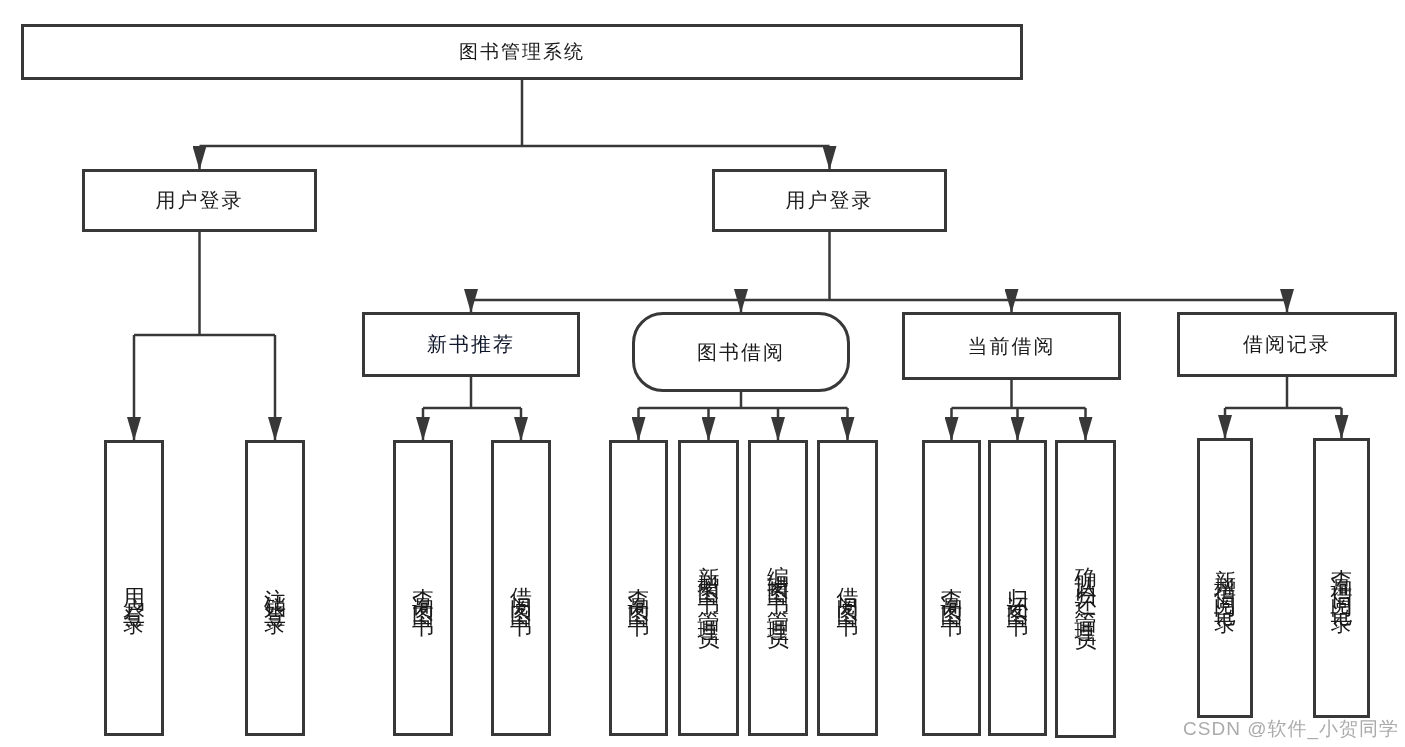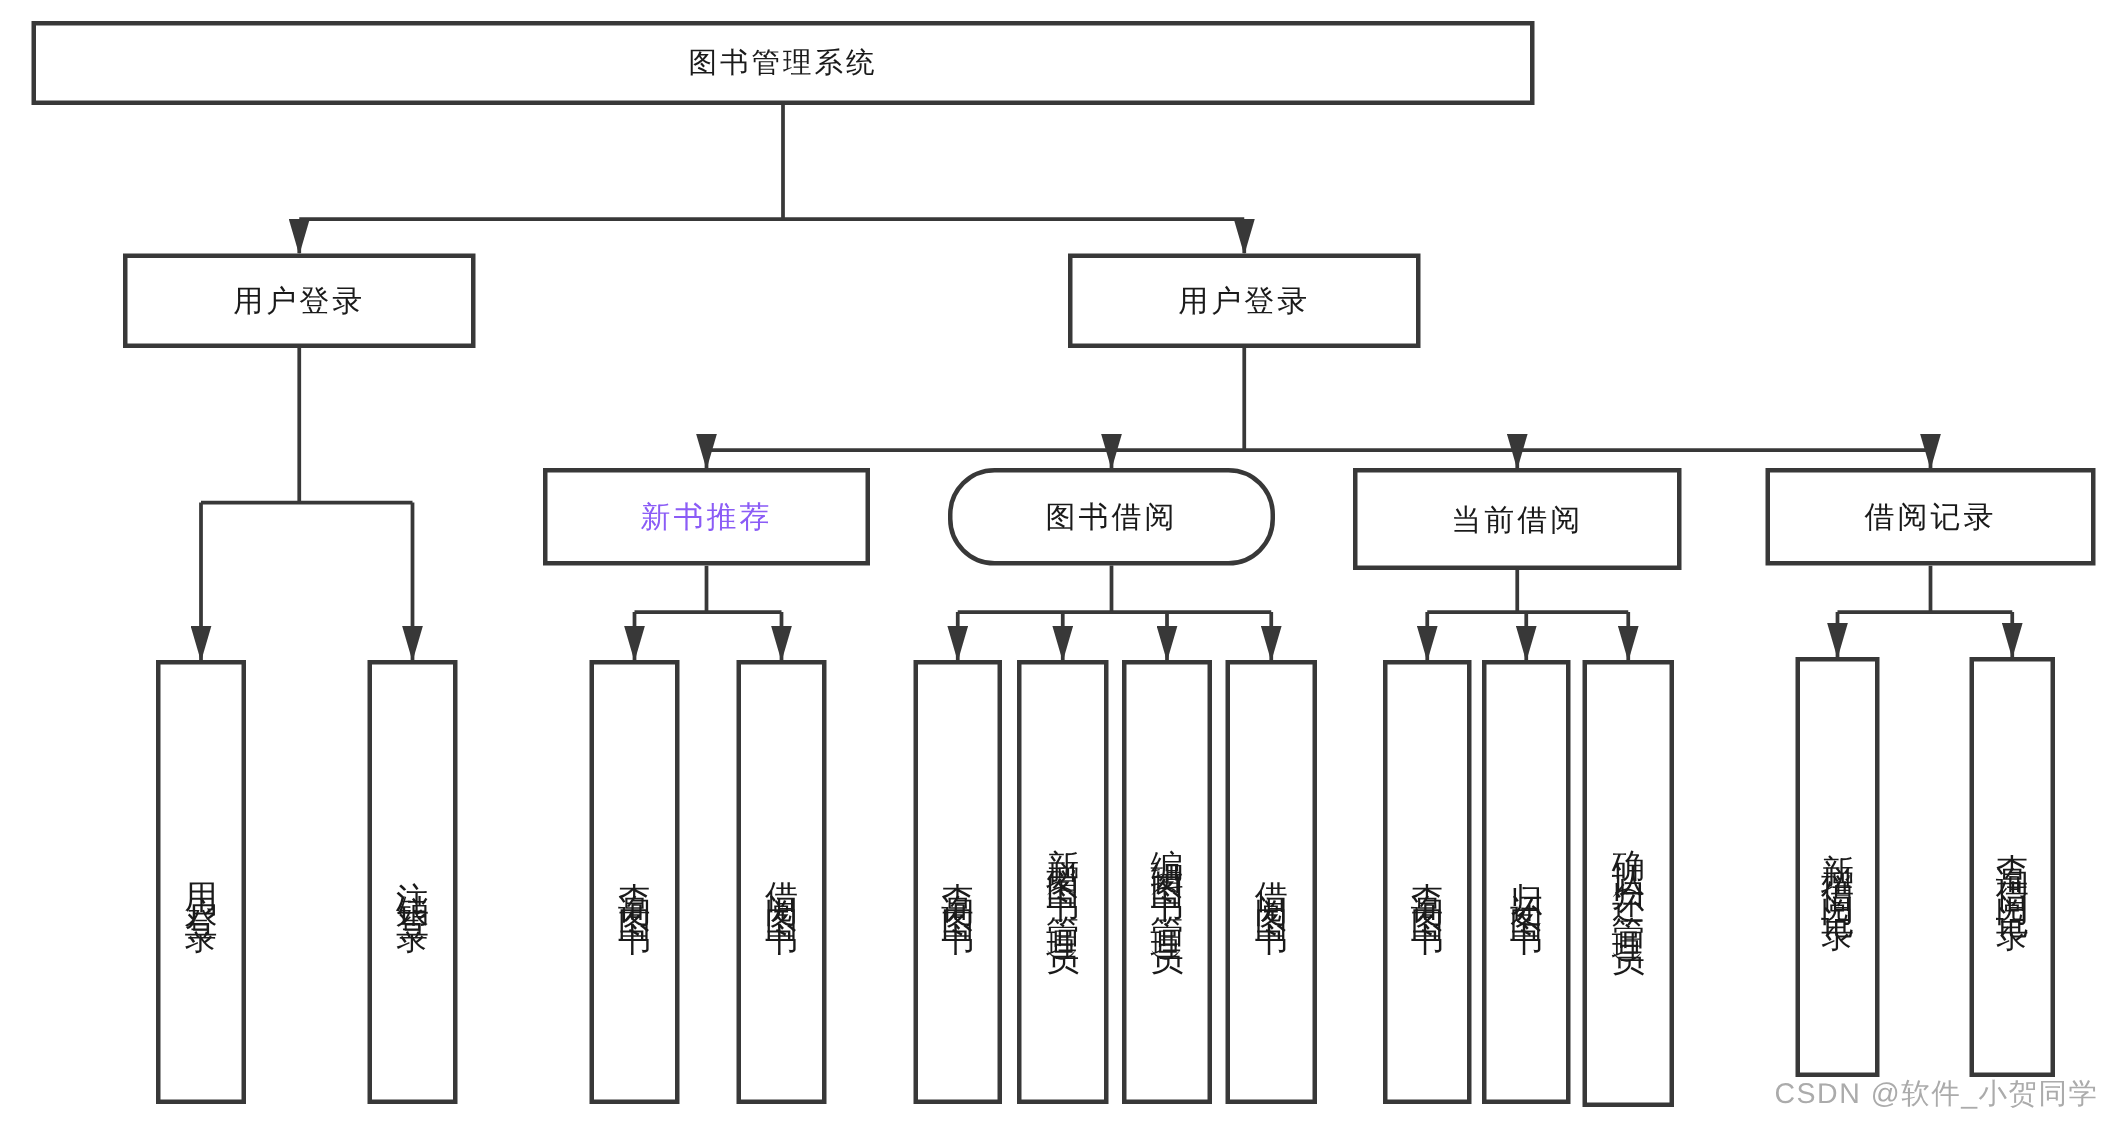--- a/index.html
+++ b/index.html
@@ -75,7 +75,7 @@
       </g>
   </svg>
   <div id="nodes">
-      <div class="box h root" style="left: 21px; top: 14px; width: 1002px; height: 56px; border-color: rgb(56, 56, 56); background: rgb(255, 255, 255); color: rgb(26, 26, 26);">
+      <div class="box h root" style="left: 21px; top: 24px; width: 1002px; height: 56px; border-color: rgb(56, 56, 56); background: rgb(255, 255, 255); color: rgb(26, 26, 26);">
         <span>图书管理系统</span>
       </div>
       <div class="box h" style="left: 82px; top: 169px; width: 235px; height: 63px; border-color: rgb(56, 56, 56); background: rgb(255, 255, 255); color: rgb(26, 26, 26);">

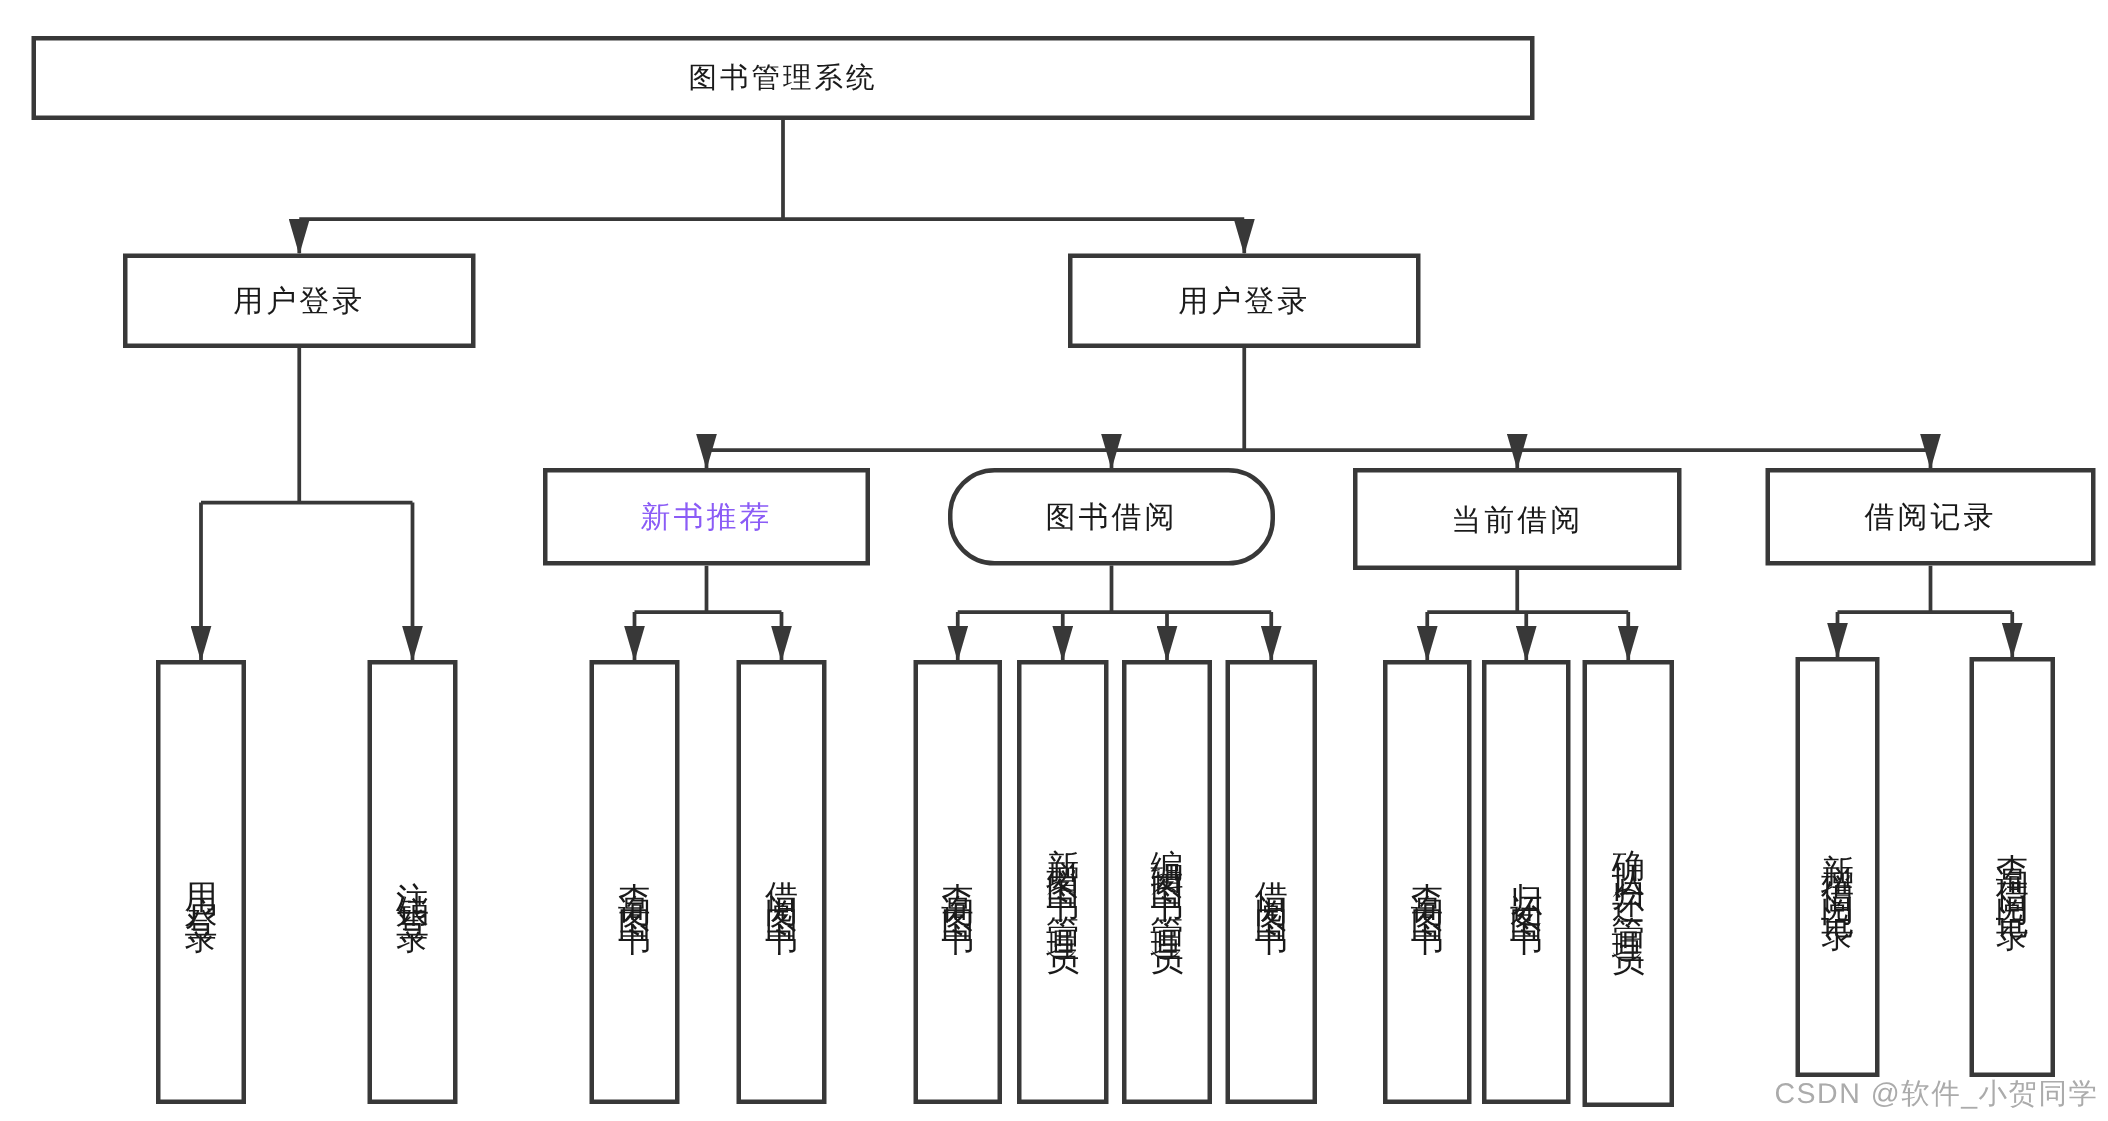--- a/index.html
+++ b/index.html
@@ -84,7 +84,7 @@
       <div class="box h" style="left: 712px; top: 169px; width: 235px; height: 63px; border-color: rgb(56, 56, 56); background: rgb(255, 255, 255); color: rgb(26, 26, 26);">
         <span>用户登录</span>
       </div>
-      <div class="box h" style="left: 362px; top: 312px; width: 218px; height: 65px; border-color: rgb(56, 56, 56); background: rgb(255, 255, 255); color: #8b5cf6;">
+      <div class="box h" style="left: 362px; top: 312px; width: 218px; height: 65px; border-color: rgb(56, 56, 56); background: rgb(255, 255, 255); color: #0f172a;">
         <span>新书推荐</span>
       </div>
       <div class="box h" style="left: 632px; top: 312px; width: 218px; height: 65px; border-color: rgb(56, 56, 56); background: rgb(255, 255, 255); color: rgb(26, 26, 26); border-radius: 31px;">

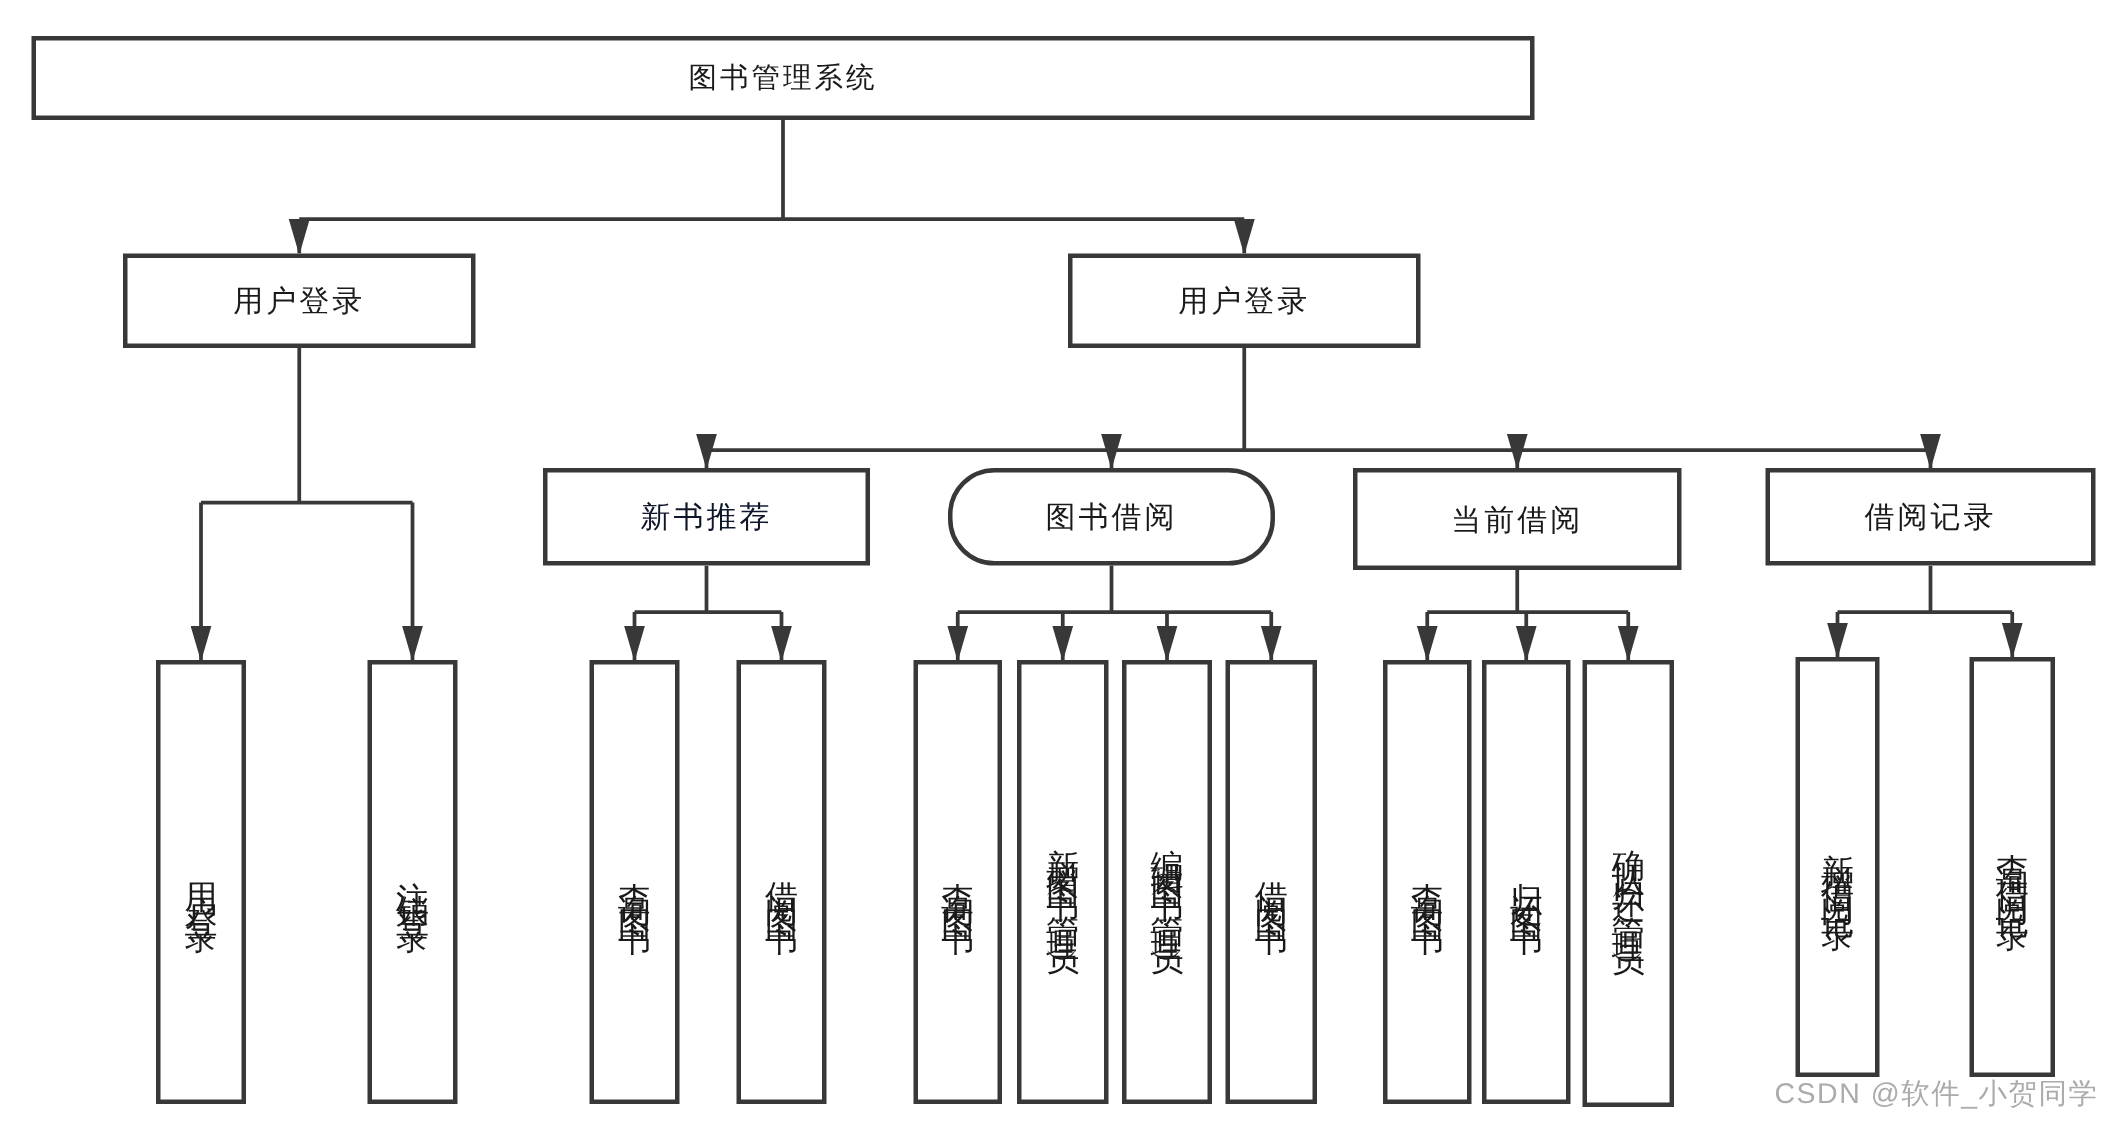--- a/index.html
+++ b/index.html
@@ -87,7 +87,7 @@
       <div class="box h" style="left: 362px; top: 312px; width: 218px; height: 65px; border-color: rgb(56, 56, 56); background: rgb(255, 255, 255); color: #0f172a;">
         <span>新书推荐</span>
       </div>
-      <div class="box h" style="left: 632px; top: 312px; width: 218px; height: 65px; border-color: rgb(56, 56, 56); background: rgb(255, 255, 255); color: rgb(26, 26, 26); border-radius: 31px;">
+      <div class="box h" style="left: 632px; top: 312px; width: 218px; height: 80px; border-color: rgb(56, 56, 56); background: rgb(255, 255, 255); color: rgb(26, 26, 26); border-radius: 31px;">
         <span>图书借阅</span>
       </div>
       <div class="box h" style="left: 902px; top: 312px; width: 219px; height: 68px; border-color: rgb(56, 56, 56); background: rgb(255, 255, 255); color: rgb(26, 26, 26);">

